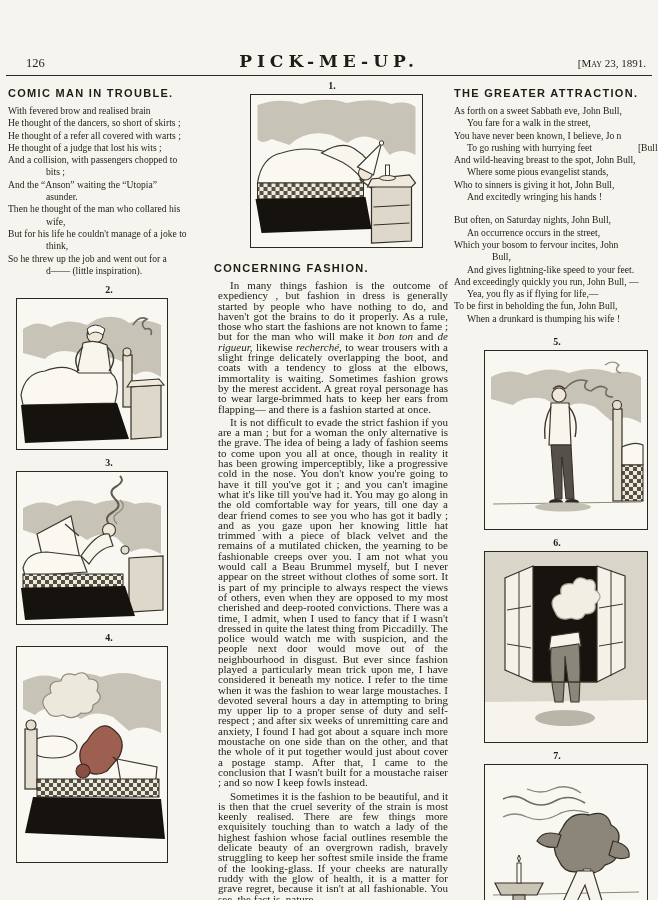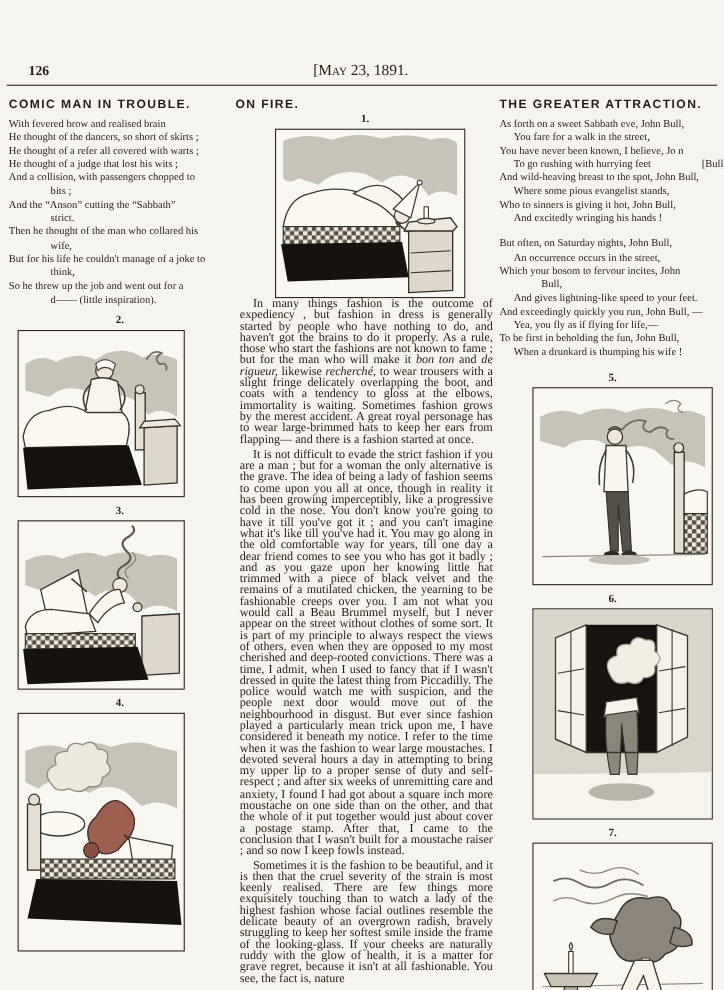--- a/index.html
+++ b/index.html
@@ -9,7 +9,7 @@
     font-family:"Liberation Serif",serif;
   }
   .header{display:grid;grid-template-columns:1fr auto 1fr;align-items:baseline;padding:9px 10px 1px 10px;}
-  .pageno{font-weight:bold;font-size:12.5px;padding-left:16px;}
+  .pageno{font-weight:normal;font-size:12.5px;padding-left:16px;}
   .masthead{font-family:"DejaVu Serif",serif;font-weight:bold;font-size:17px;letter-spacing:5px;}
   .date{justify-self:end;font-variant:small-caps;font-size:14px;padding-right:2px;margin-top:48px;}
   .rule{border-bottom:1.6px solid #2b2721;margin:3px 6px 0 6px;}

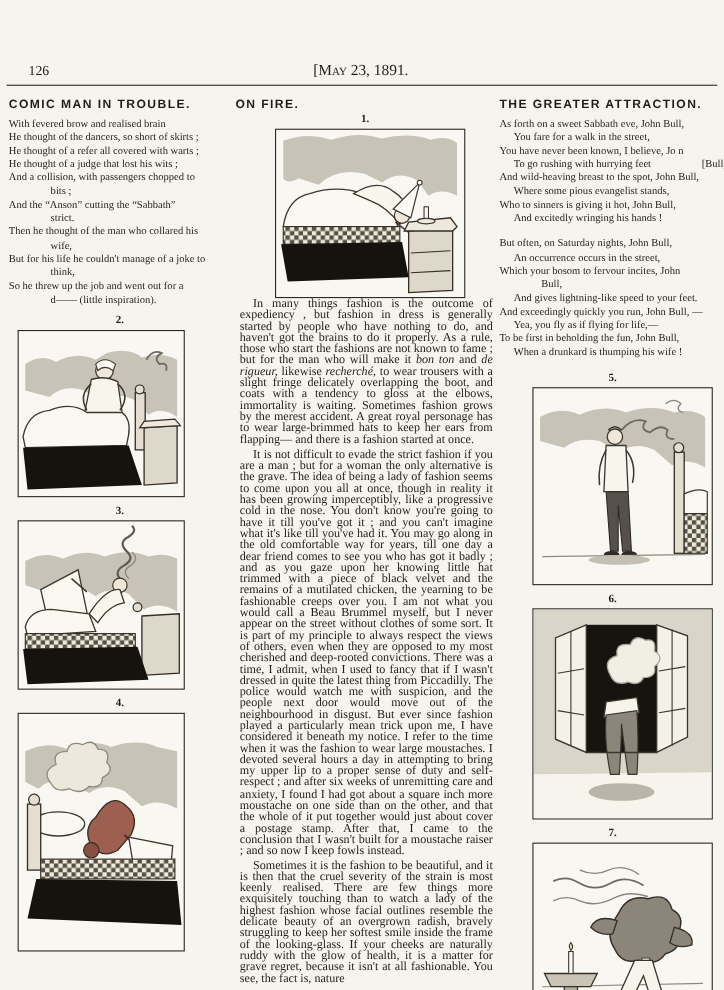--- a/index.html
+++ b/index.html
@@ -37,6 +37,7 @@
 
 <div class="header">
   <span class="pageno">126</span>
+  <span class="masthead">PICK-ME-UP.</span>
   <span class="date">[May 23, 1891.</span>
 </div>
 <div class="rule"></div>

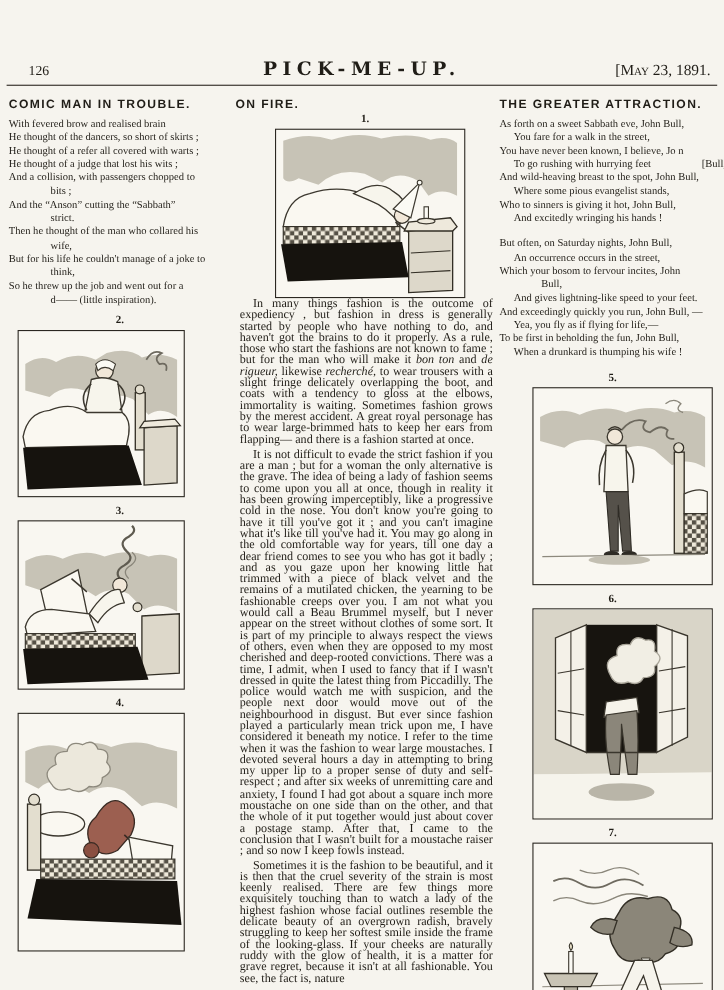--- a/index.html
+++ b/index.html
@@ -11,7 +11,7 @@
   .header{display:grid;grid-template-columns:1fr auto 1fr;align-items:baseline;padding:9px 10px 1px 10px;}
   .pageno{font-weight:normal;font-size:12.5px;padding-left:16px;}
   .masthead{font-family:"DejaVu Serif",serif;font-weight:bold;font-size:17px;letter-spacing:5px;}
-  .date{justify-self:end;font-variant:small-caps;font-size:14px;padding-right:2px;margin-top:48px;}
+  .date{justify-self:end;font-variant:small-caps;font-size:11px;padding-right:2px;margin-top:48px;}
   .rule{border-bottom:1.6px solid #2b2721;margin:3px 6px 0 6px;}
   .cols{display:grid;grid-template-columns:202px 236px 206px;gap:4px;padding:2px 6px 0 8px;}
   .section-title{font-family:"Liberation Sans",sans-serif;font-weight:bold;font-size:11px;letter-spacing:1.3px;text-align:left;margin:9px 0 6px;}

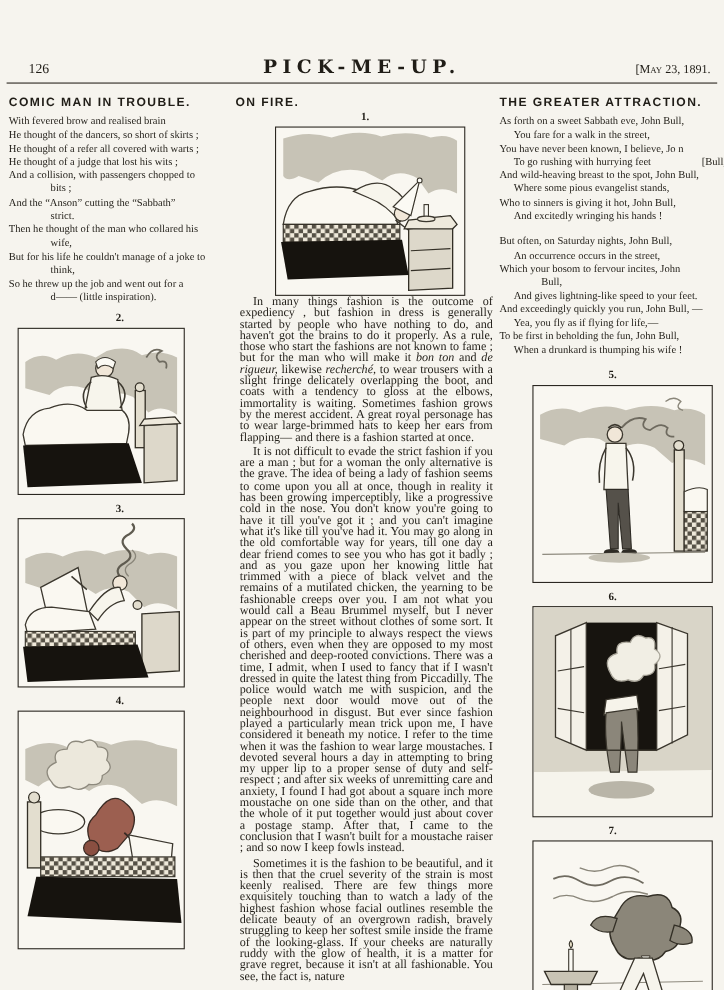--- a/index.html
+++ b/index.html
@@ -133,7 +133,6 @@
   </div>
 
   <div>
-    <div class="section-title" style="margin-bottom:2px;">ON FIRE.</div>
     <div class="panel-num" style="margin-top:2px;">1.</div>
     <div class="panel pc h152" aria-label="Man in a nightcap leaning over the bedside to blow out the candle on the nightstand">
       <svg viewBox="0 0 170 152">

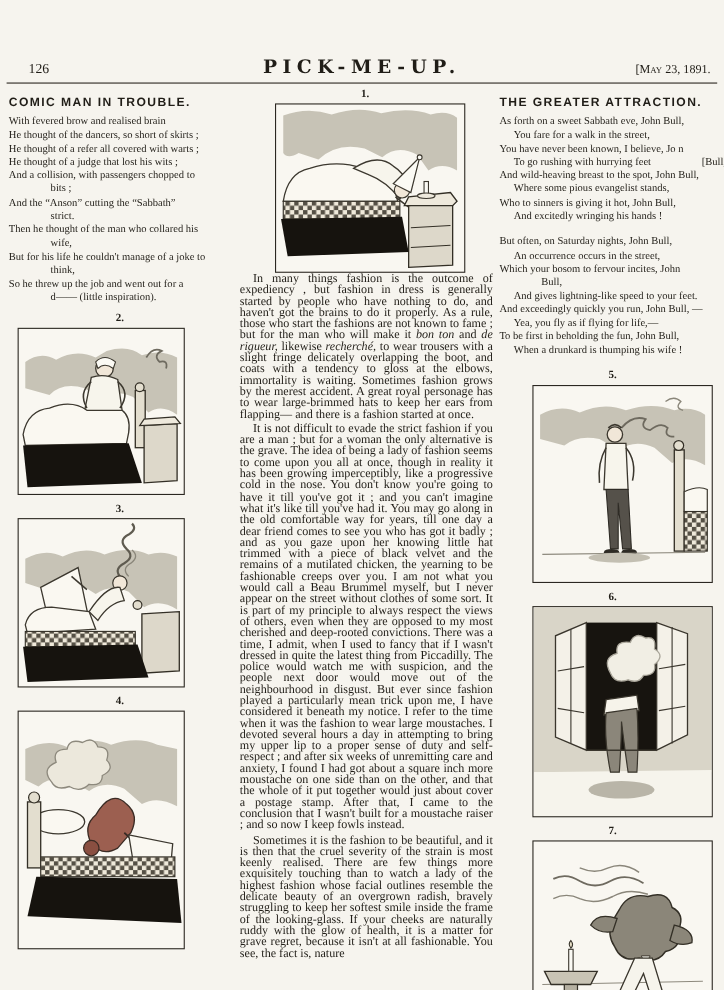--- a/index.html
+++ b/index.html
@@ -53,7 +53,7 @@
         <div class="poem-line">He thought of a judge that lost his wits ;</div>
         <div class="poem-line">And a collision, with passengers chopped to</div>
         <div class="poem-line ind2">bits ;</div>
-        <div class="poem-line">And the “Anson” cutting the “Sabbath”</div>
+        <div class="poem-line">And the “Anson” waiting the “Utopia”</div>
         <div class="poem-line ind2">strict.</div>
         <div class="poem-line">Then he thought of the man who collared his</div>
         <div class="poem-line ind2">wife,</div>

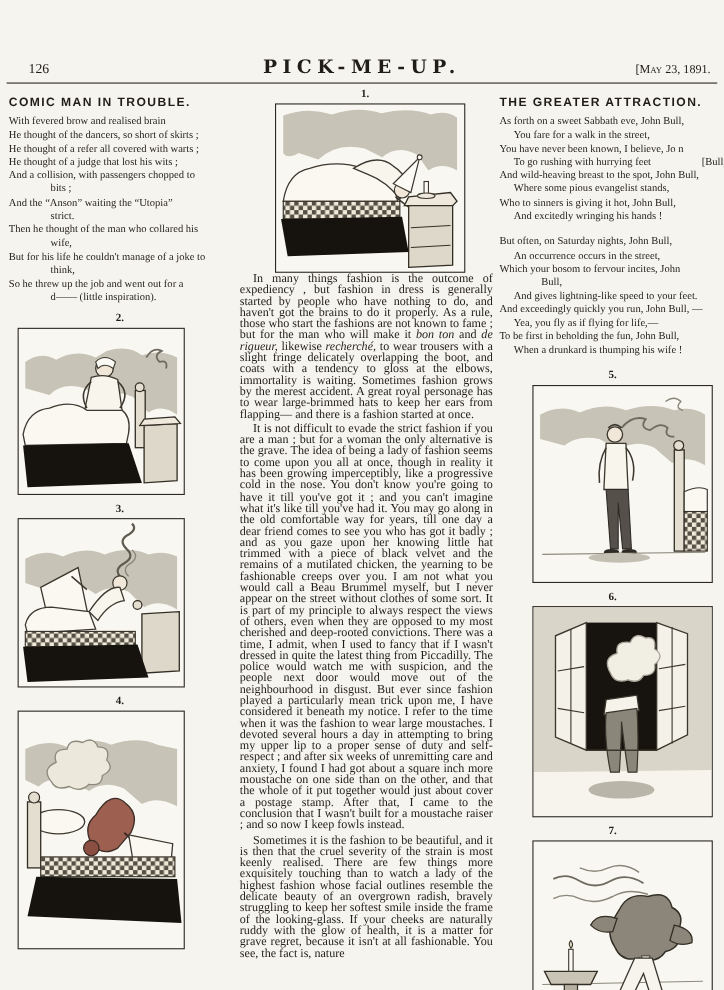--- a/index.html
+++ b/index.html
@@ -54,7 +54,7 @@
         <div class="poem-line">And a collision, with passengers chopped to</div>
         <div class="poem-line ind2">bits ;</div>
         <div class="poem-line">And the “Anson” waiting the “Utopia”</div>
-        <div class="poem-line ind2">strict.</div>
+        <div class="poem-line ind2">asunder.</div>
         <div class="poem-line">Then he thought of the man who collared his</div>
         <div class="poem-line ind2">wife,</div>
         <div class="poem-line">But for his life he couldn't manage of a joke to</div>

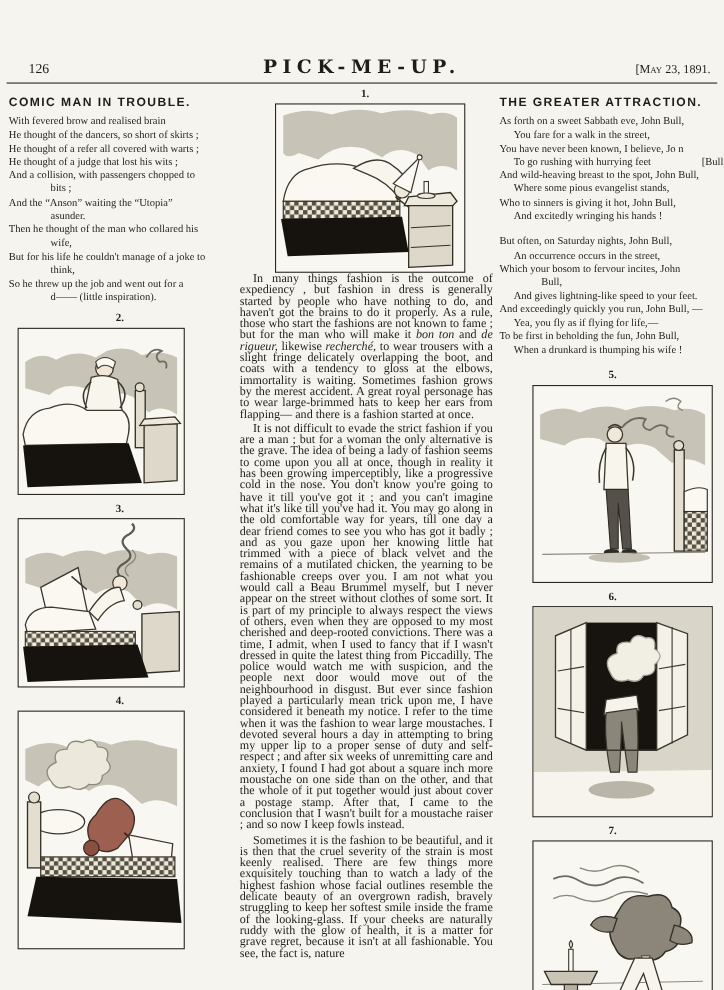--- a/index.html
+++ b/index.html
@@ -161,6 +161,7 @@
       </svg>
     </div>
 
+    <div class="section-title" style="margin-top:14px;">CONCERNING FASHION.</div>
     <div class="article" id="article-body">
         <p>In many things fashion is the outcome of expediency , but fashion in dress is generally started by people who have nothing to do, and haven't got the brains to do it properly.  As a rule, those who start the fashions are not known to fame ; but for the man who will make it <i>bon ton</i> and <i>de rigueur,</i> likewise <i>recherché,</i> to wear trousers with a slight fringe delicately overlapping the boot, and coats with a tendency to gloss at the elbows, immortality is waiting.  Sometimes fashion grows by the merest accident.  A great royal personage has to wear large-brimmed hats to keep her ears from flapping— and there is a fashion started at once.</p>
         <p>It is not difficult to evade the strict fashion if you are a man ; but for a woman the only alternative is the grave.  The idea of being a lady of fashion seems to come upon you all at once, though in reality it has been growing imperceptibly, like a progressive cold in the nose.  You don't know you're going to have it till you've got it ; and you can't imagine what it's like till you've had it.  You may go along in the old comfortable way for years, till one day a dear friend comes to see you who has got it badly ; and as you gaze upon her knowing little hat trimmed with a piece of black velvet and the remains of a mutilated chicken, the yearning to be fashionable creeps over you.  I am not what you would call a Beau Brummel myself, but I never appear on the street without clothes of some sort.  It is part of my principle to always respect the views of others, even when they are opposed to my most cherished and deep-rooted convictions.  There was a time, I admit, when I used to fancy that if I wasn't dressed in quite the latest thing from Piccadilly.  The police would watch me with suspicion, and the people next door would move out of the neighbourhood in disgust.  But ever since fashion played a particularly mean trick upon me, I have considered it beneath my notice.  I refer to the time when it was the fashion to wear large moustaches.  I devoted several hours a day in attempting to bring my upper lip to a proper sense of duty and self-respect ; and after six weeks of unremitting care and anxiety, I found I had got about a square inch more moustache on one side than on the other, and that the whole of it put together would just about cover a postage stamp.  After that, I came to the conclusion that I wasn't built for a moustache raiser ; and so now I keep fowls instead.</p>

